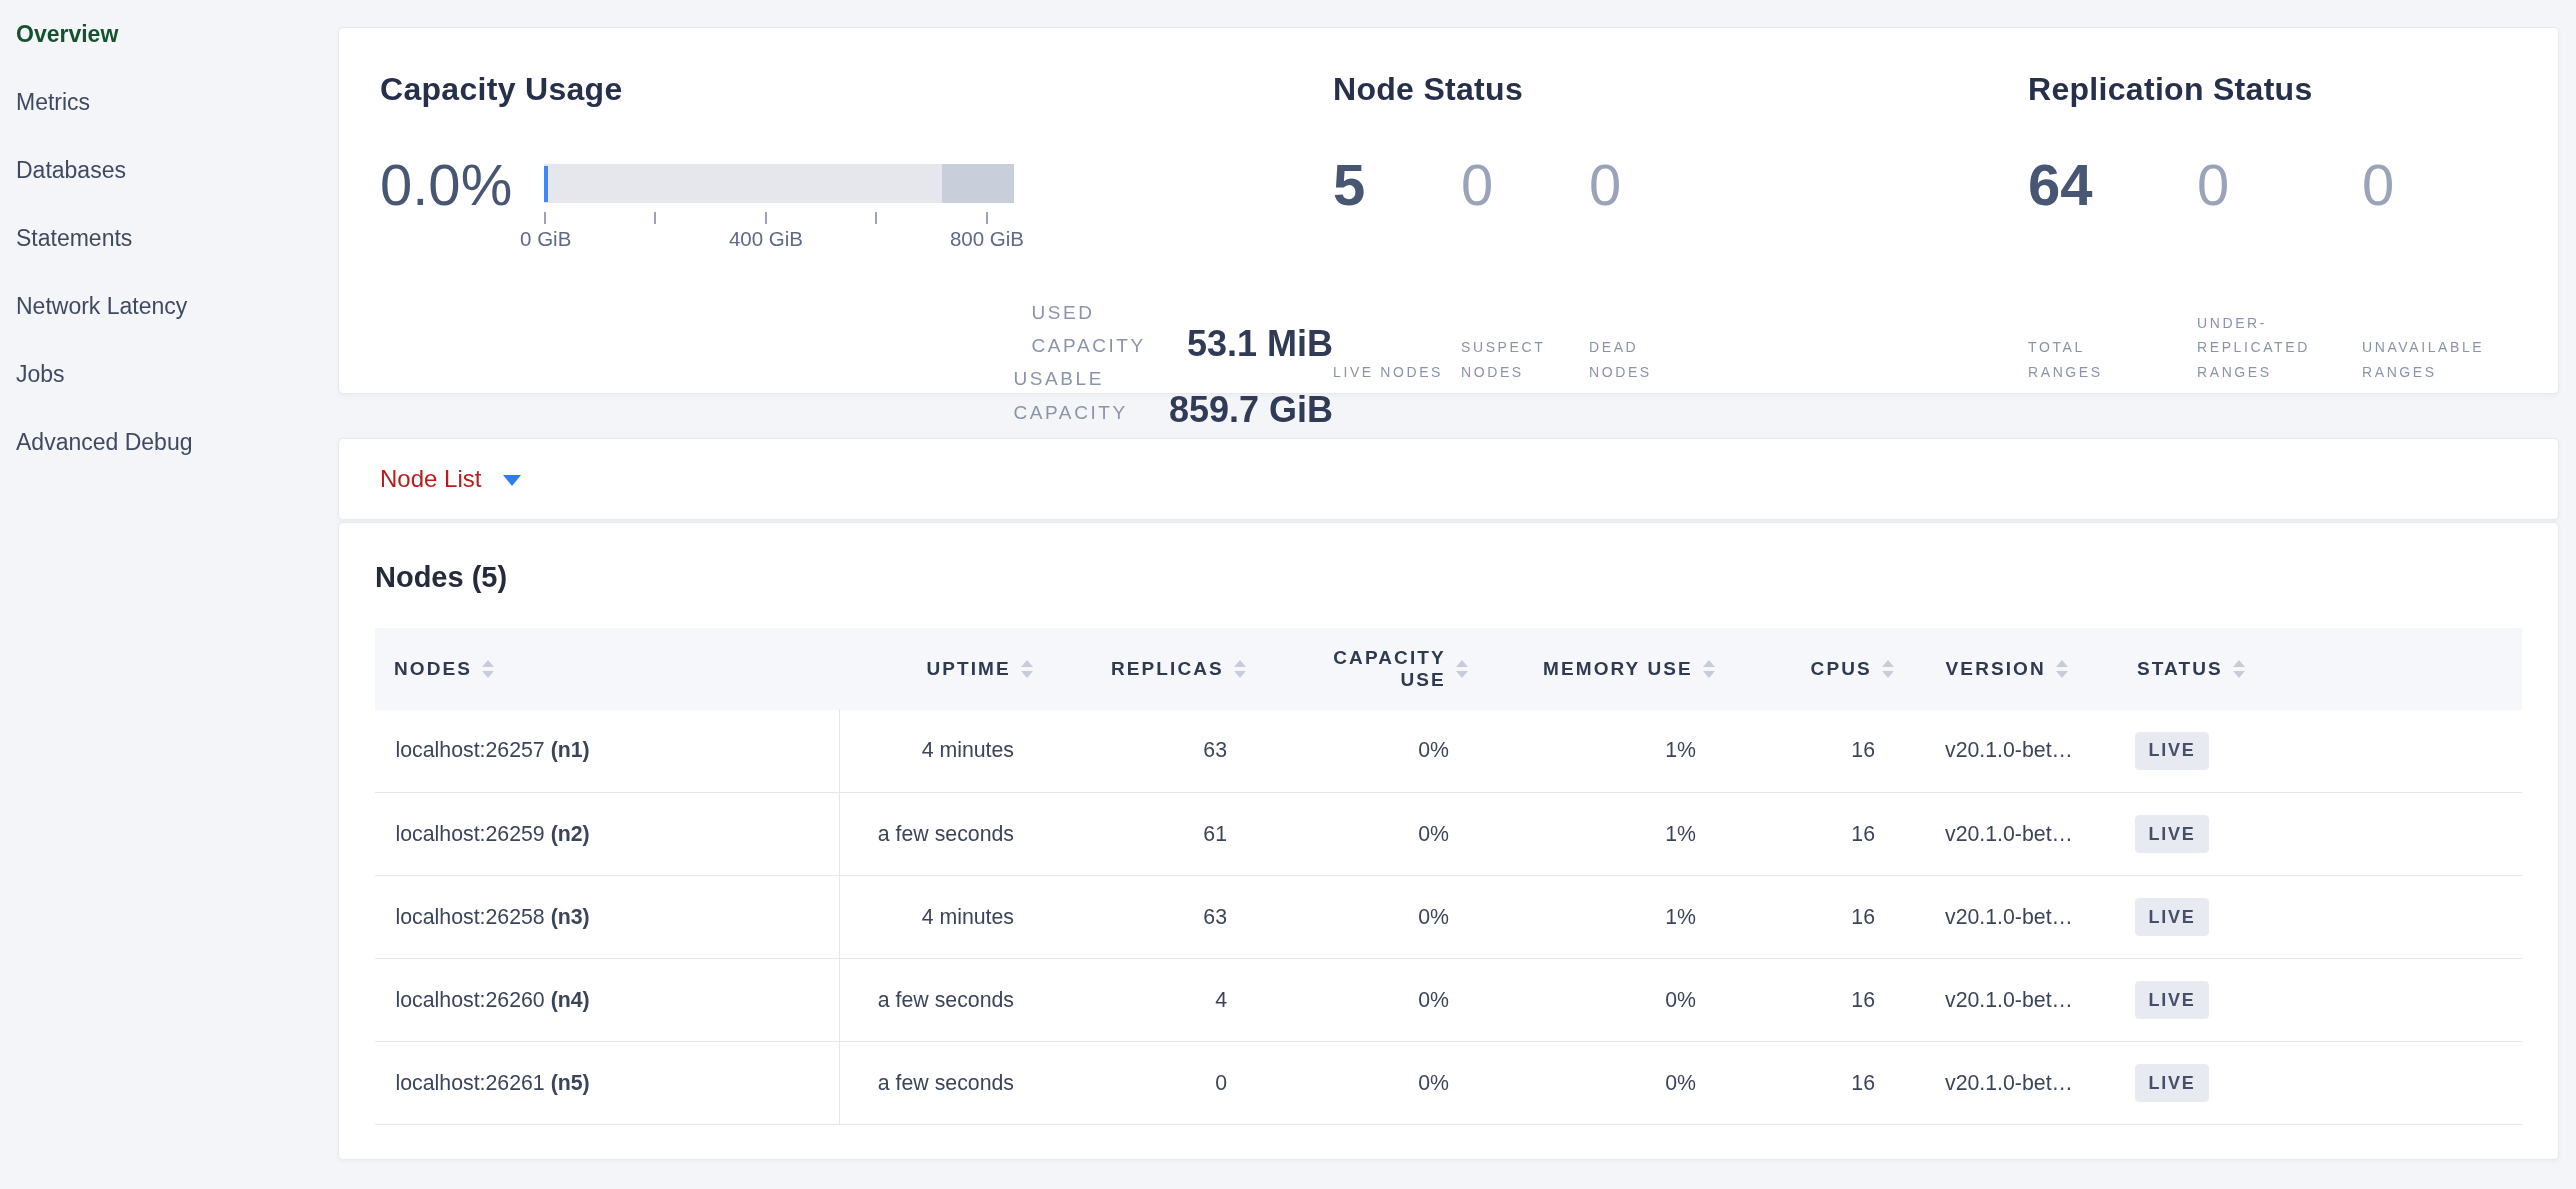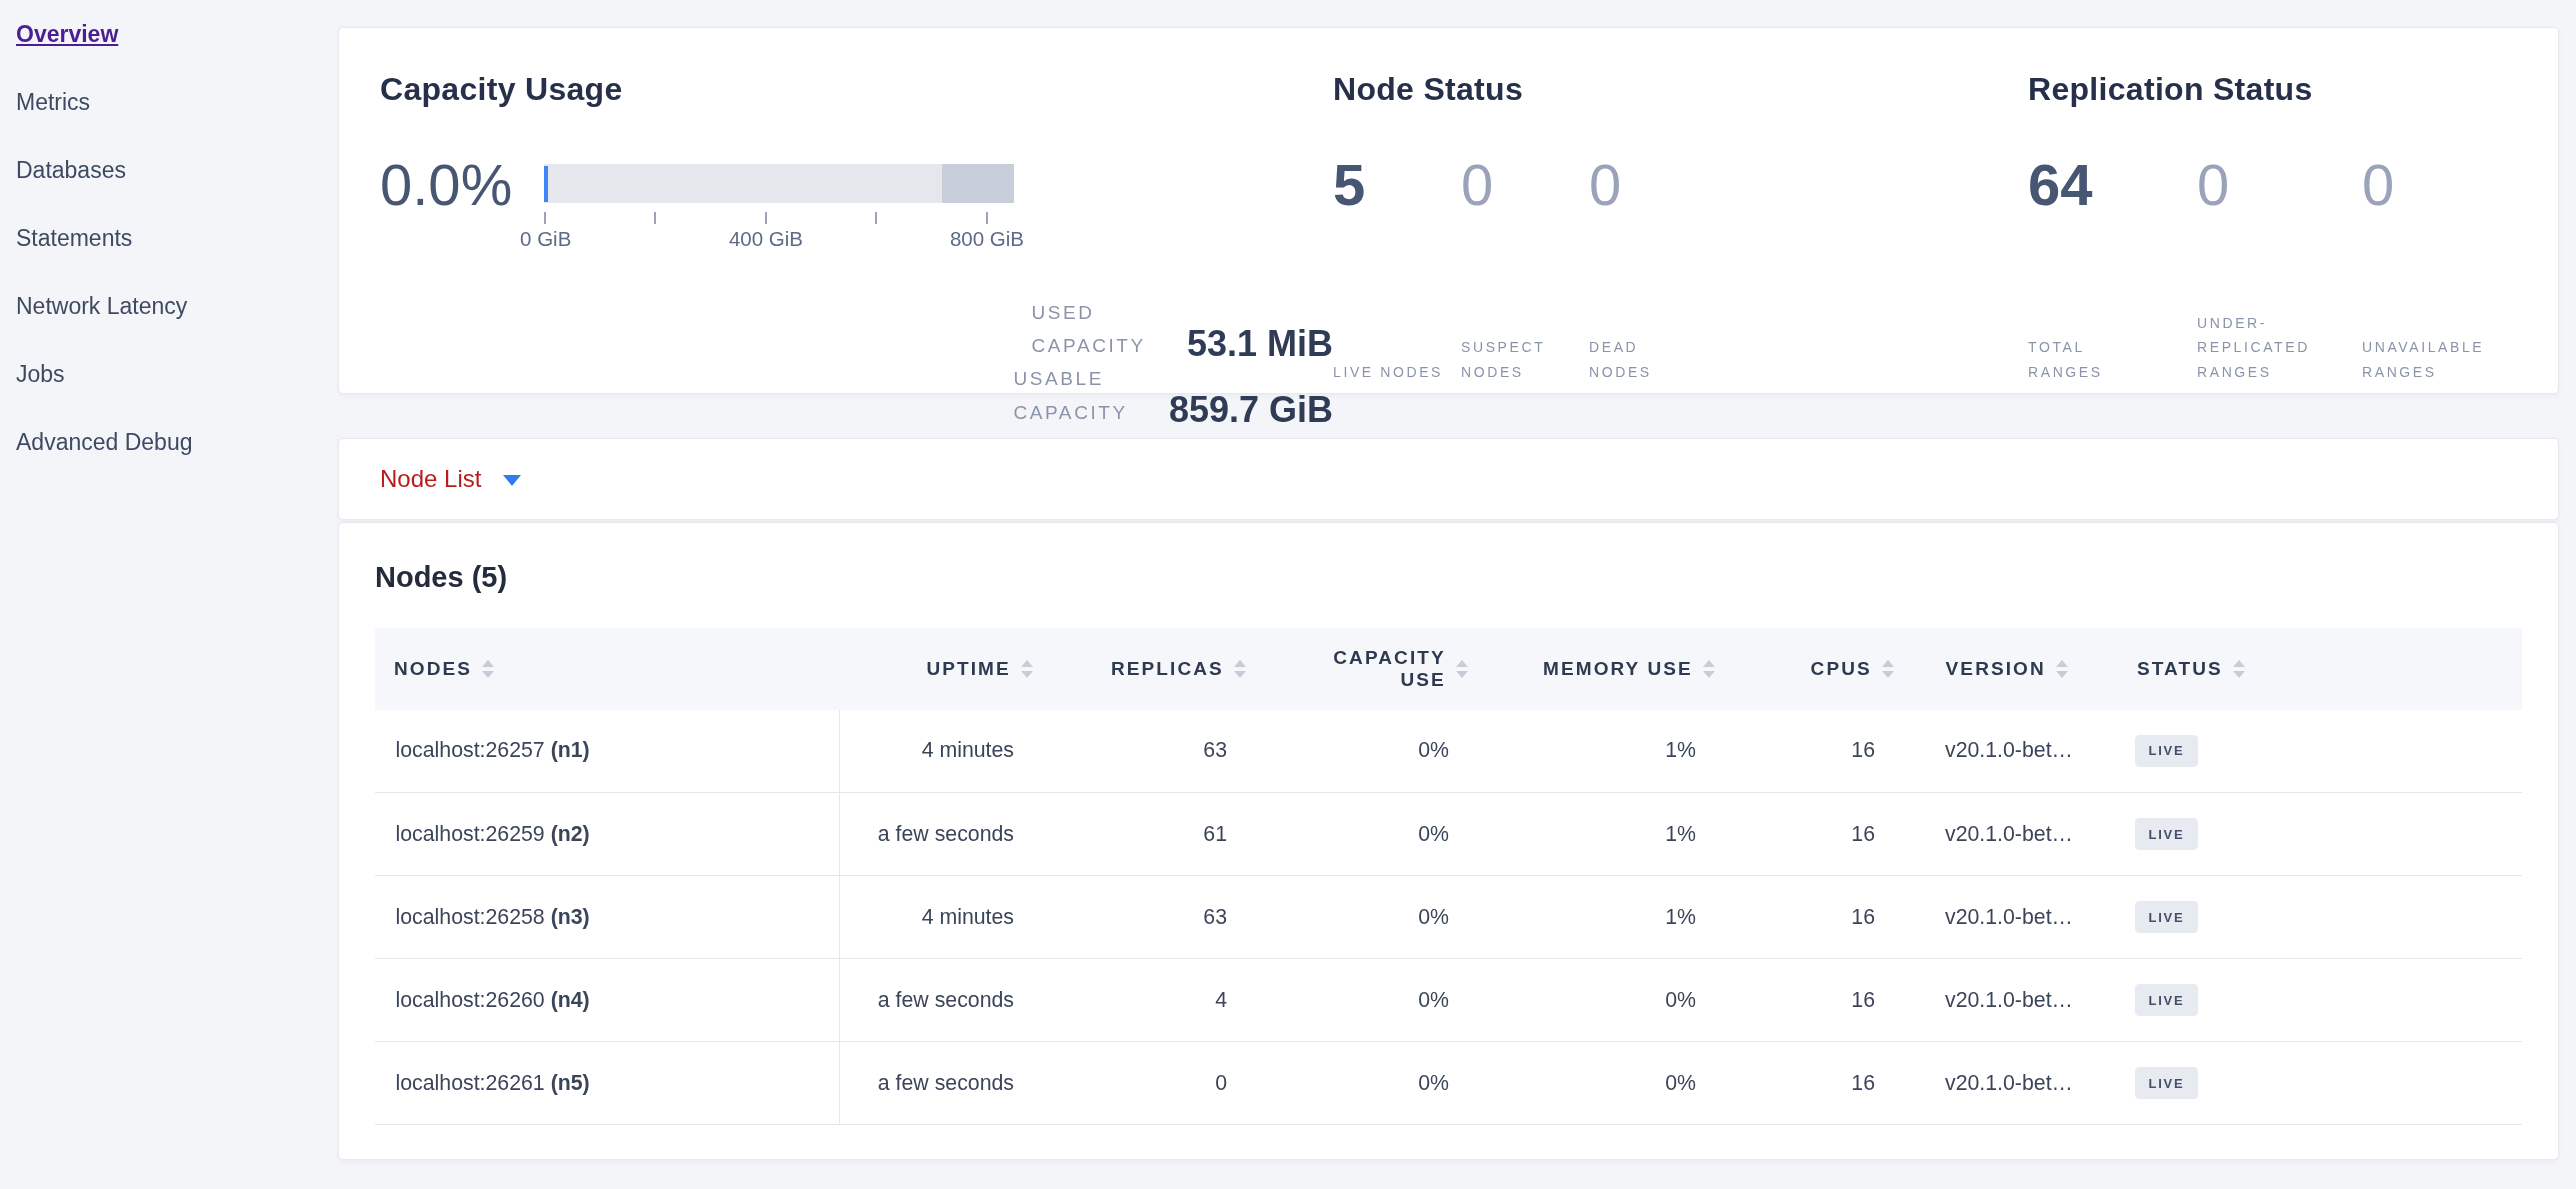--- a/index.html
+++ b/index.html
@@ -19,7 +19,7 @@
     height:68px; display:flex; align-items:center;
     padding-left:16px; font-size:23px; color:#3e4a61; cursor:pointer;
   }
-  .nav-item.active { color:#4c1d95; font-weight:700;text-decoration:underline; }
+  .nav-item.active { color:#14532d; font-weight:700; }
 
   
   .main { flex:1; padding:27px 19px 19px 0; }

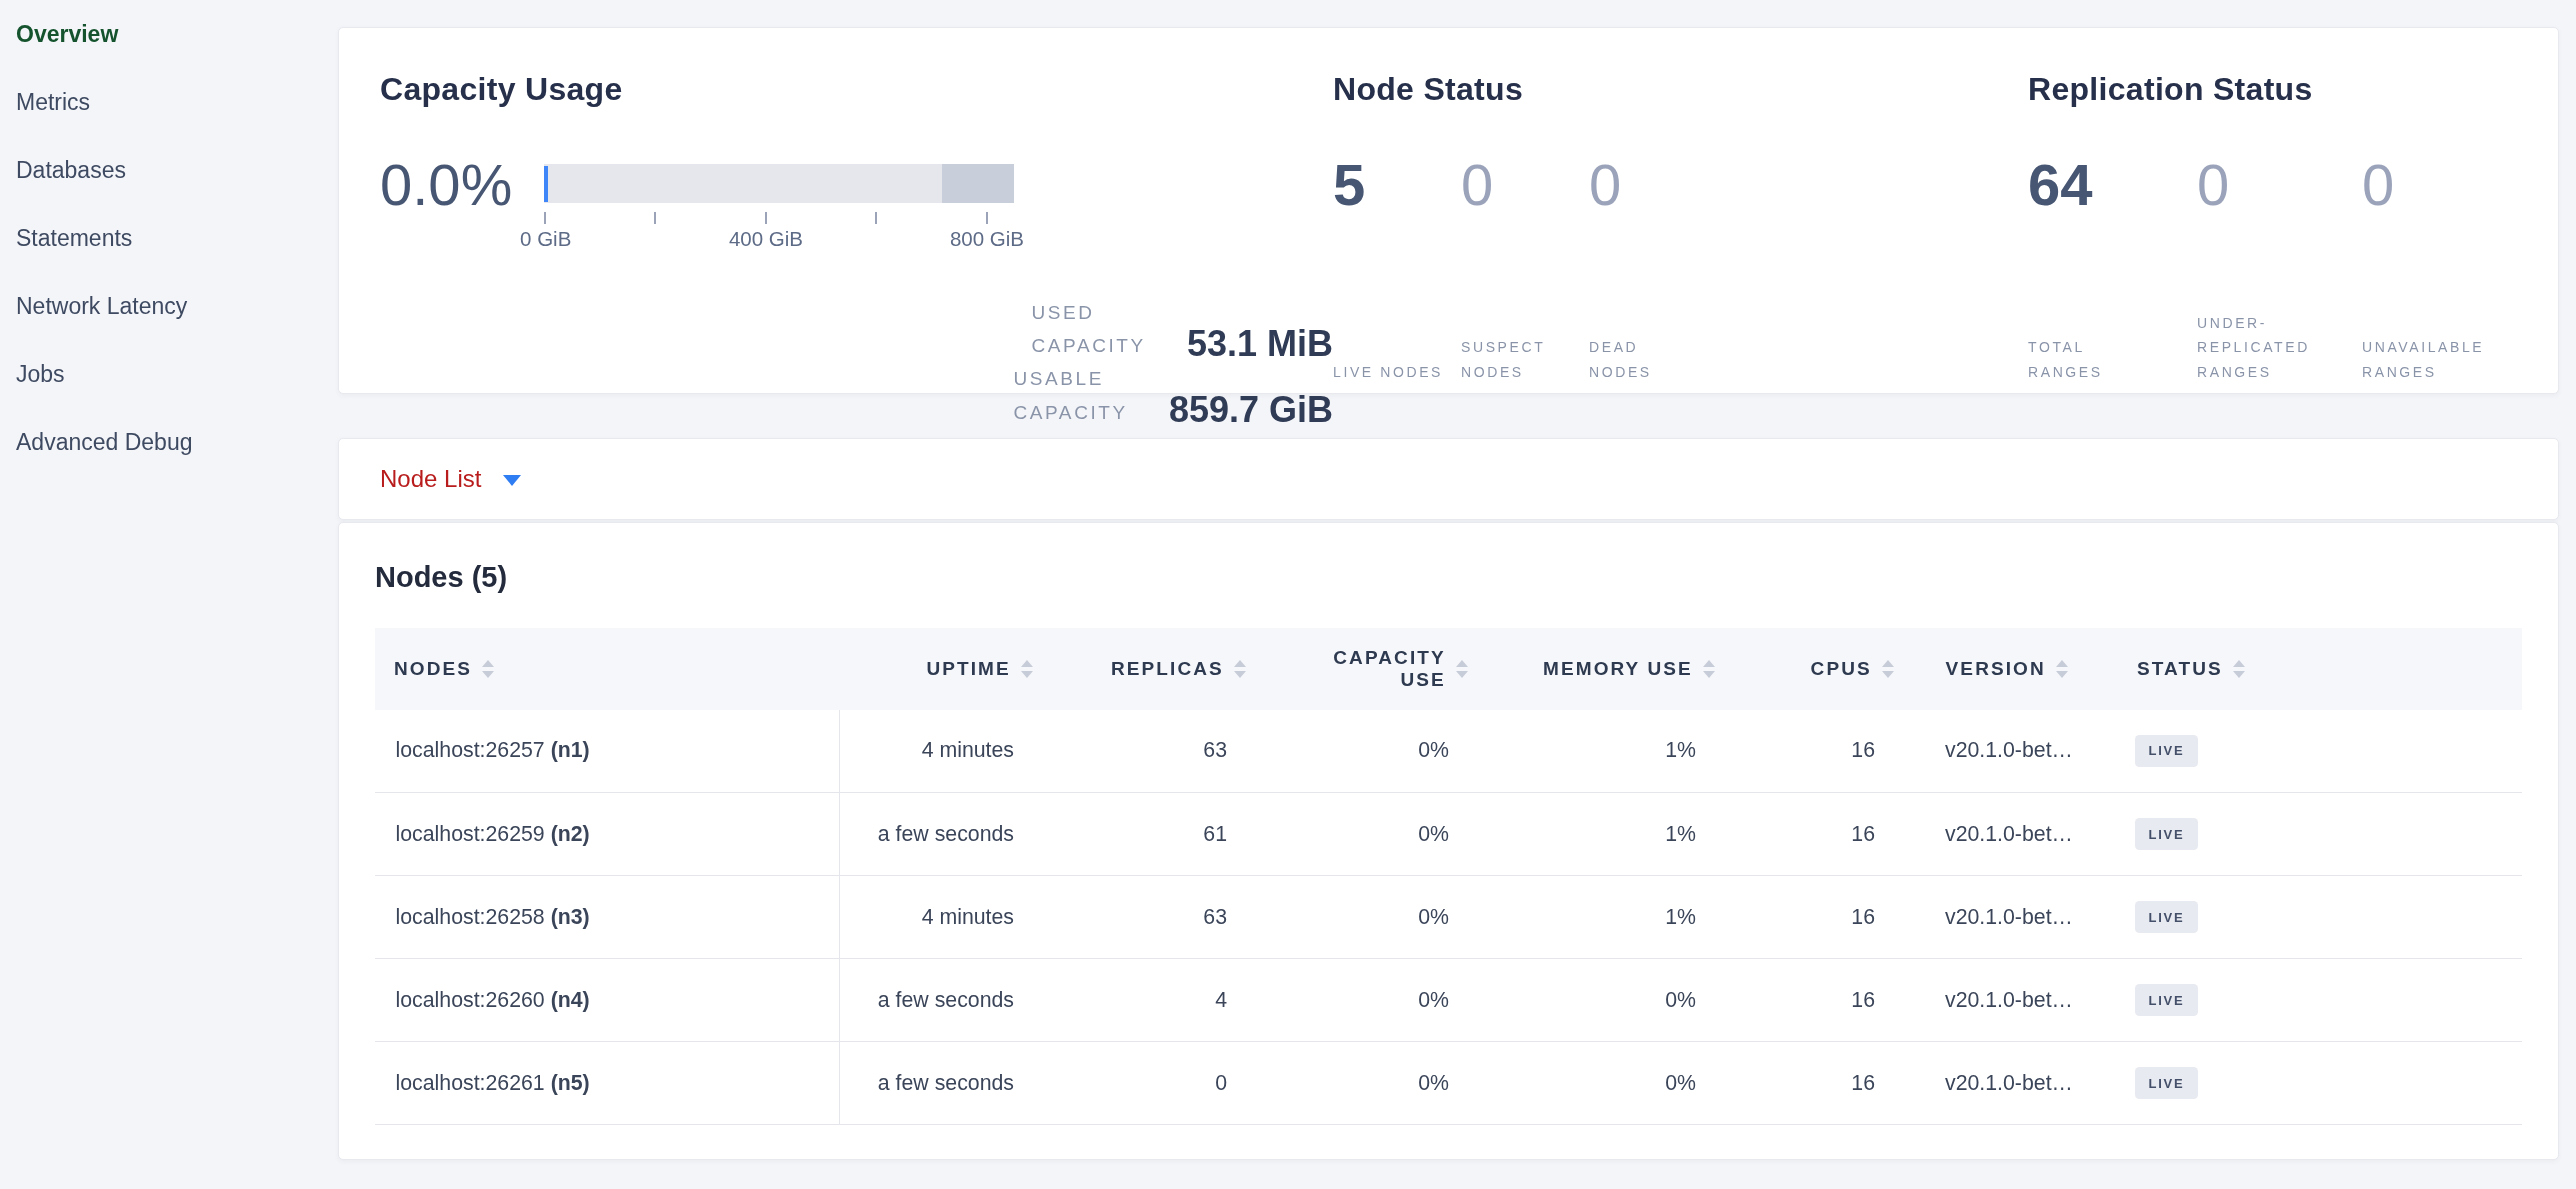--- a/index.html
+++ b/index.html
@@ -101,7 +101,7 @@
   .node-id { font-weight:700; }
   .badge {
     display:inline-block; background:#e8eaf1; color:#44506a;
-    font-size:13px; font-weight:700; letter-spacing:1.7px;
+    font-size:18px; font-weight:700; letter-spacing:1.7px;
     padding:8.5px 13.6px; border-radius:4.3px;
   }
 </style>

